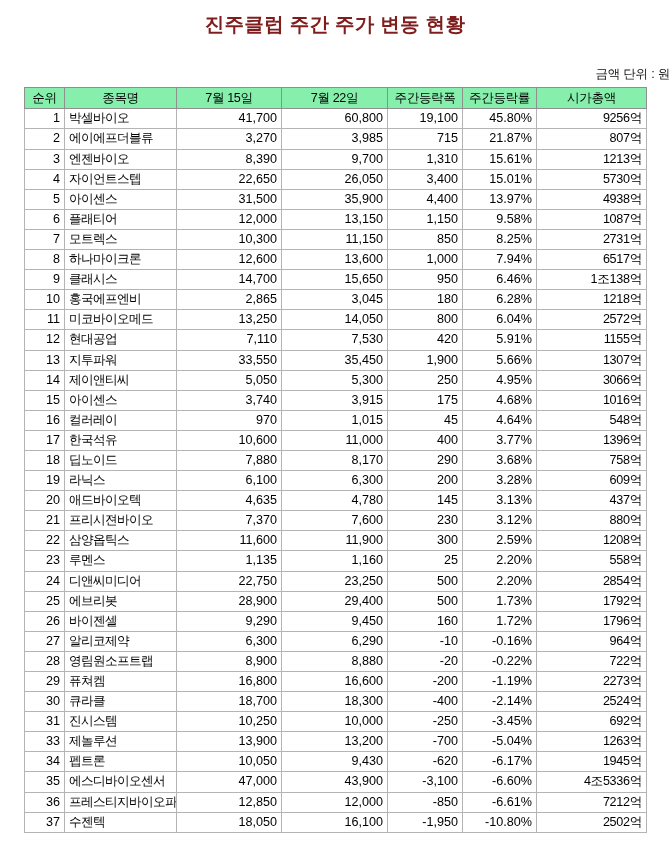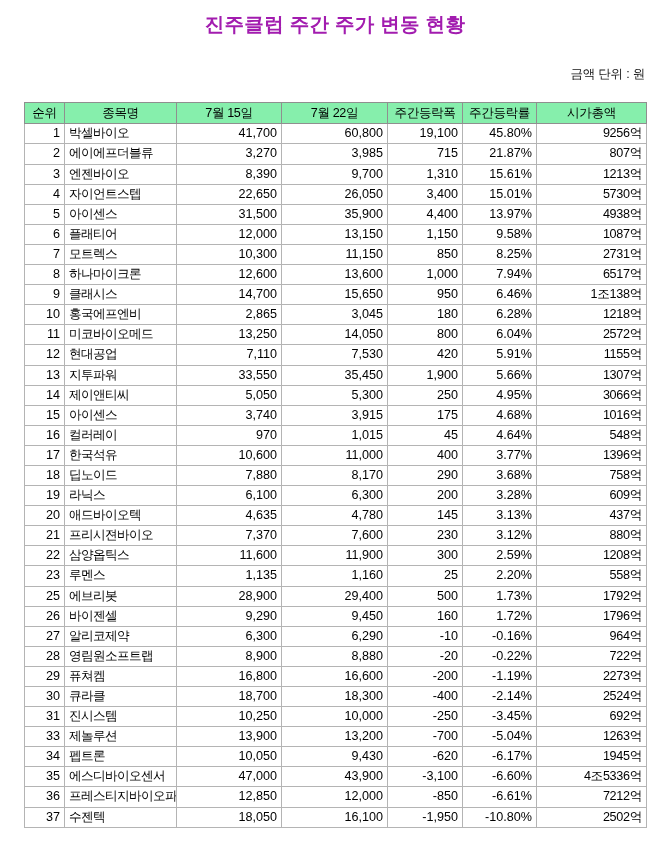--- a/index.html
+++ b/index.html
@@ -27,7 +27,7 @@
     letter-spacing: 0.3px;
     padding-top: 13px;
     line-height: 1.2;
-    color: #a21caf;
+    color: #7f1d1d;
   }
   .unit-note {
     text-align: right;

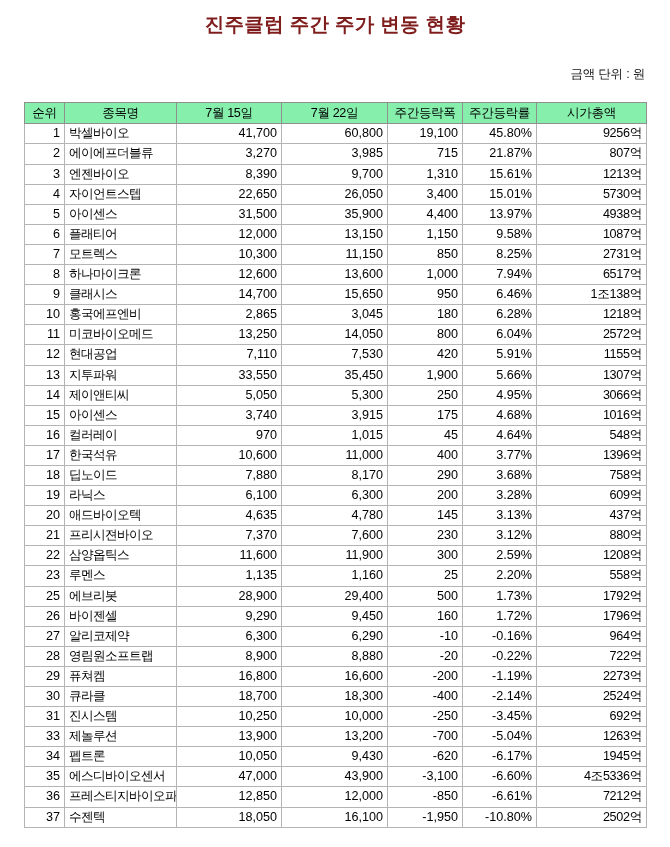--- a/index.html
+++ b/index.html
@@ -32,9 +32,8 @@
   .unit-note {
     text-align: right;
     font-size: 12.5px;
-    padding-right: 25px;
     margin-top: 30px;
-    margin-bottom: 19px;
+    margin-bottom: 4px;
     color: #111;
     letter-spacing: -0.2px;
   }

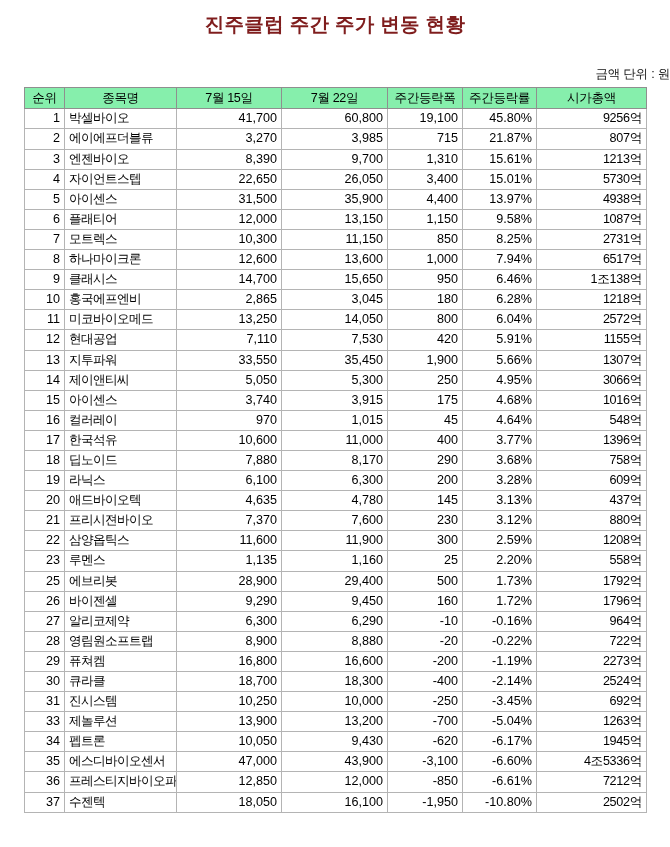--- a/index.html
+++ b/index.html
@@ -319,6 +319,15 @@
             <td class="cap">558억</td>
           </tr>
           <tr>
+            <td class="rank">24</td>
+            <td class="name">디앤씨미디어</td>
+            <td class="num">22,750</td>
+            <td class="num">23,250</td>
+            <td class="num">500</td>
+            <td class="num">2.20%</td>
+            <td class="cap">2854억</td>
+          </tr>
+          <tr>
             <td class="rank">25</td>
             <td class="name">에브리봇</td>
             <td class="num">28,900</td>

